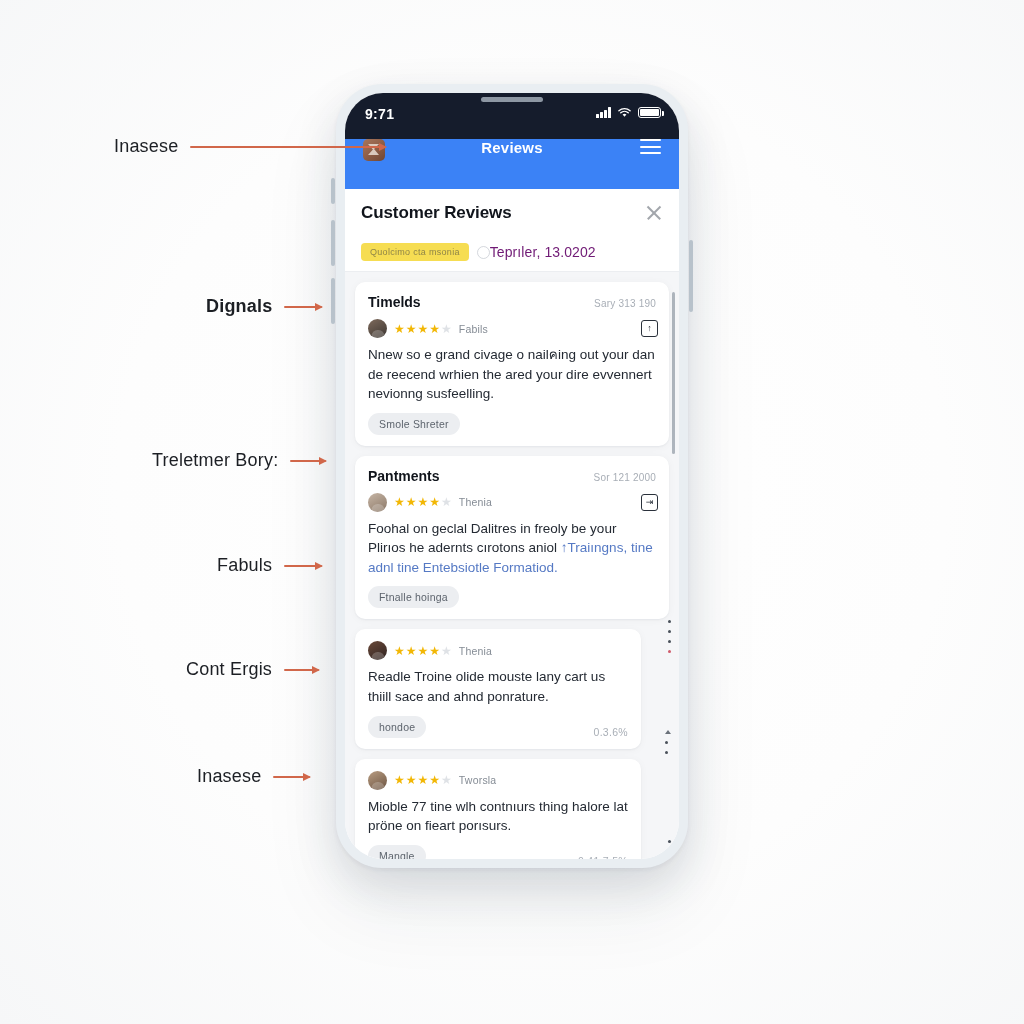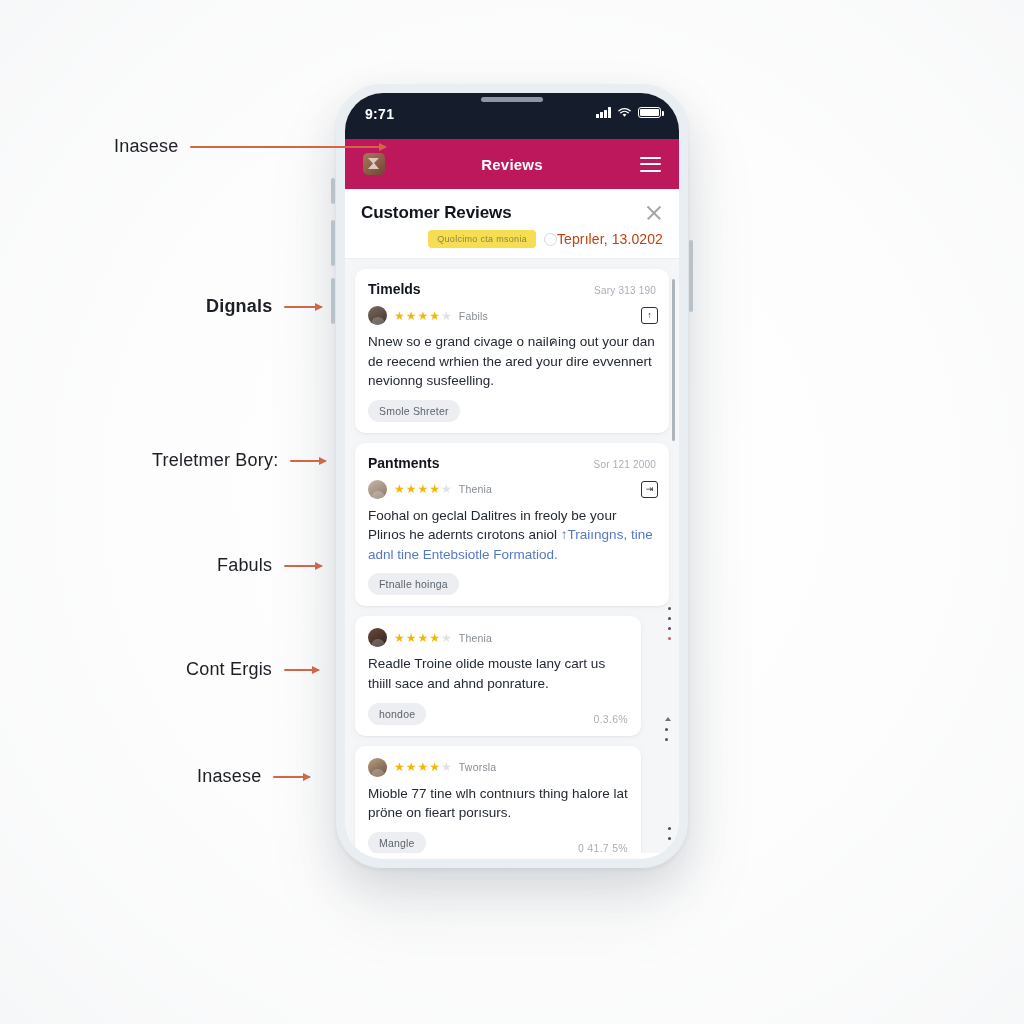--- a/index.html
+++ b/index.html
@@ -156,9 +156,9 @@
   
   .appbar {
     height: 50px;
-    background: #be185d;
-    display: flex;
-    align-items: center;
+    background: #3b82f6;
+    display: flex;
+    align-items: flex-start;
     padding: 0 18px;
     position: relative;
   }

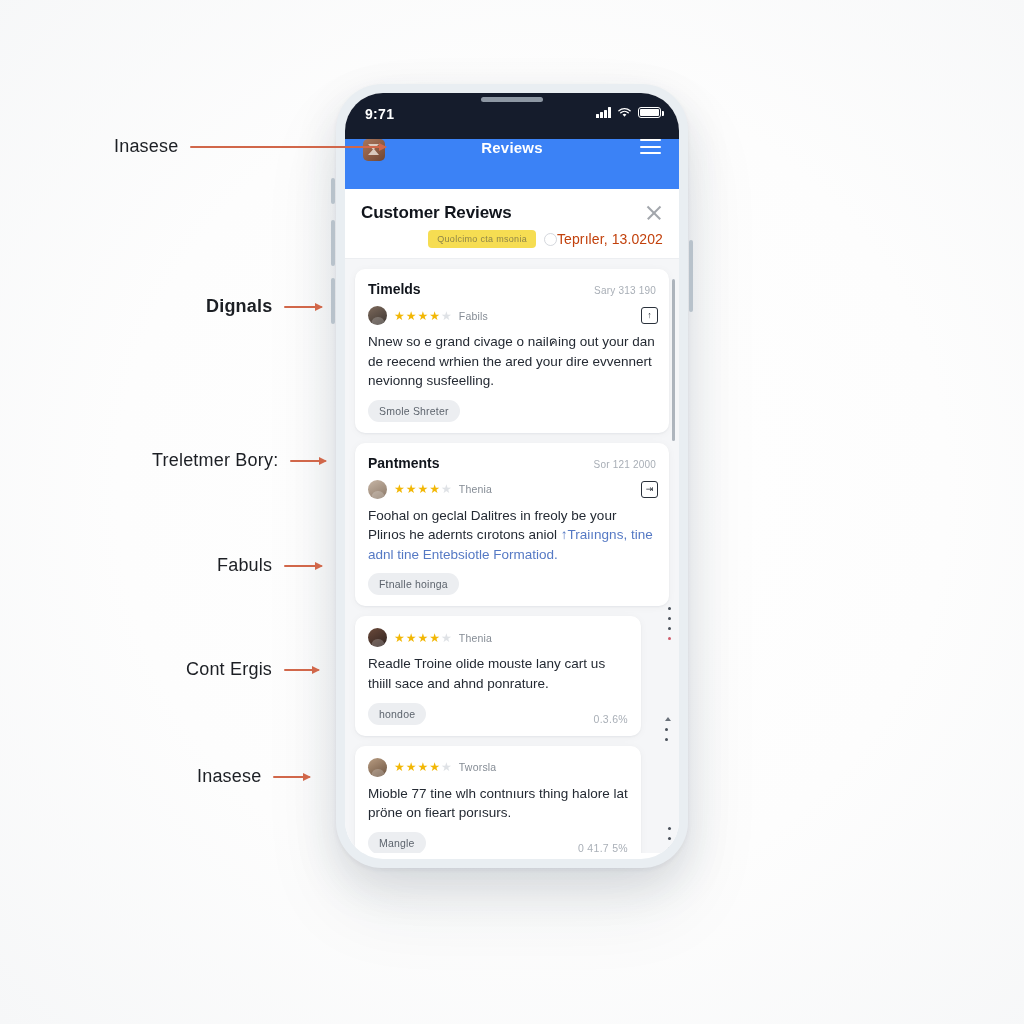--- a/index.html
+++ b/index.html
@@ -236,10 +236,10 @@
   .close-x::after  { transform: rotate(-45deg); }
 
   .sheet-head-sub {
-    margin-top: 7px;
+    margin-top: 20px;
     display: flex;
     align-items: center;
-    justify-content: flex-end;
+    justify-content: flex-start;
   }
   .sub-left { display: flex; align-items: center; gap: 8px; }
   .chip-yellow {

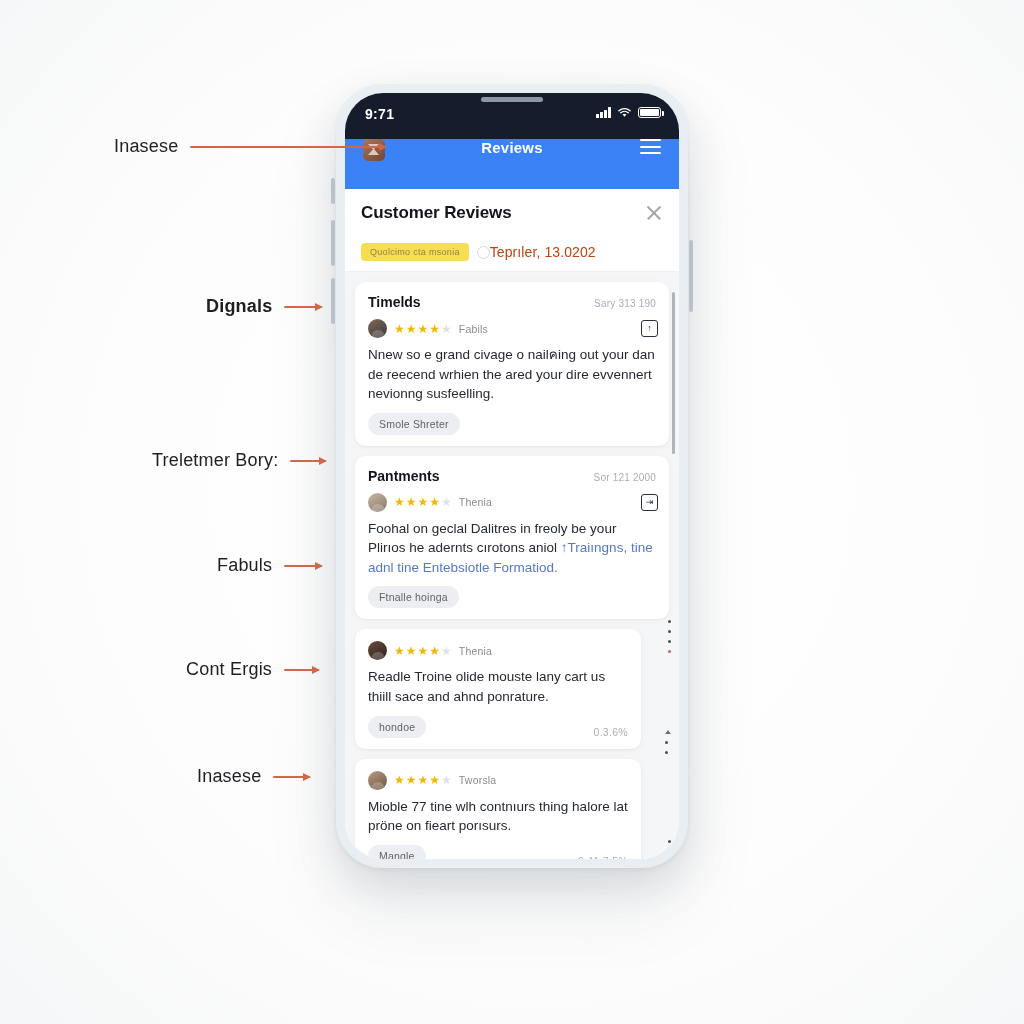--- a/index.html
+++ b/index.html
@@ -259,7 +259,7 @@
   }
   .sub-date {
     font-size: 14px;
-    color: #c2410c;
+    color: #701a75;
     letter-spacing: .1px;
     filter: blur(.25px);
   }

